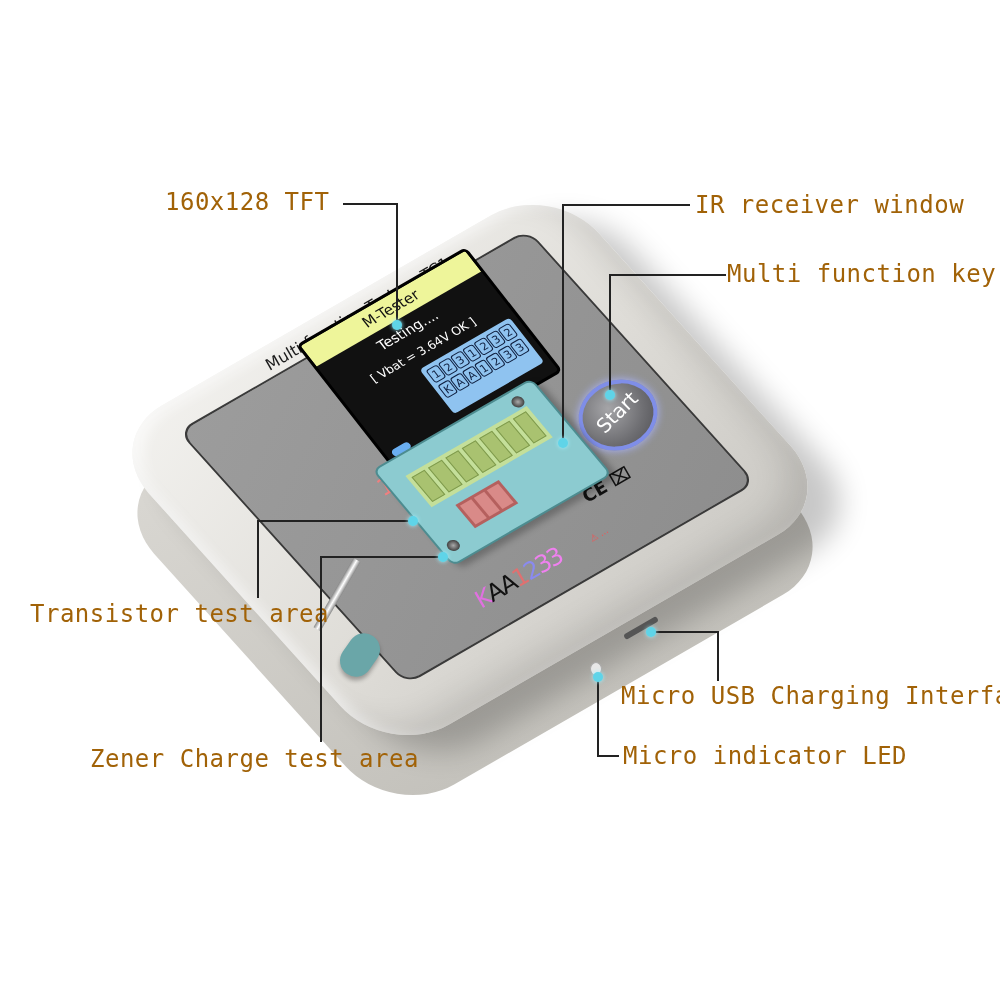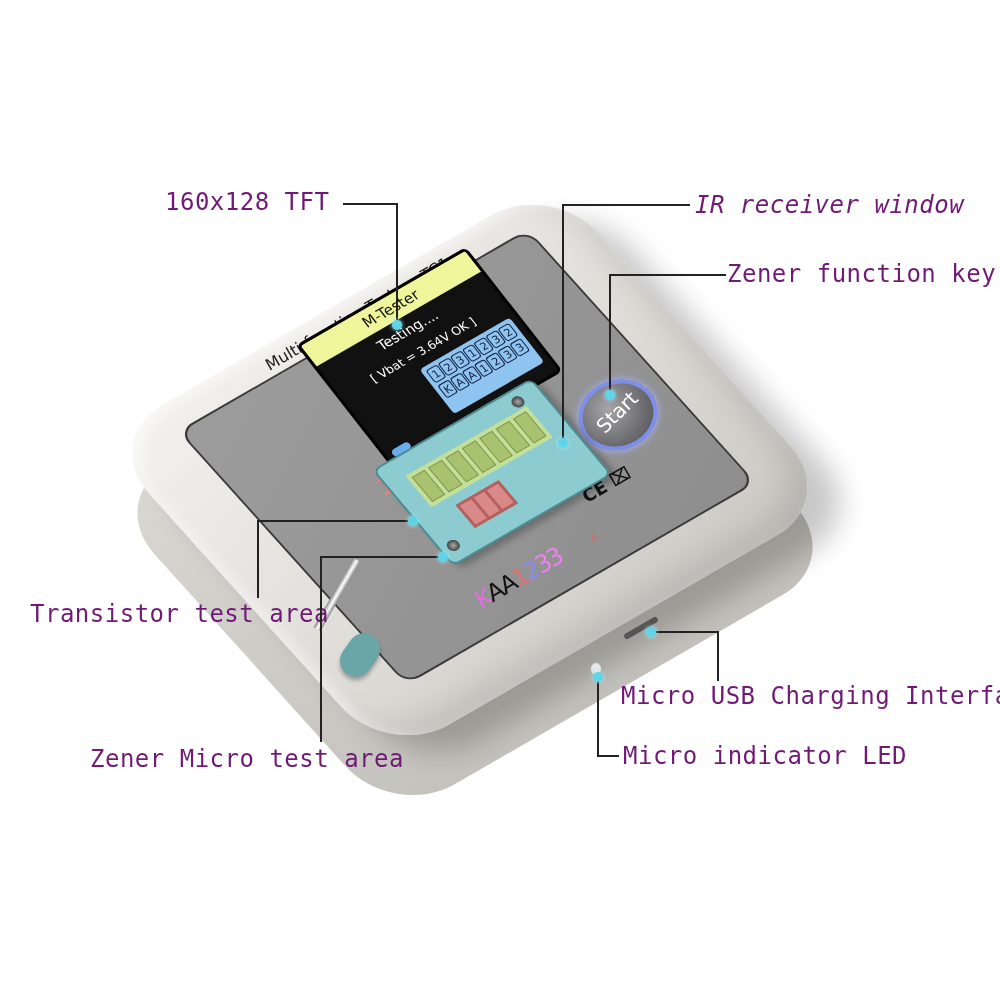--- a/index.html
+++ b/index.html
@@ -4,7 +4,7 @@
 <style>
   html, body { margin:0; padding:0; background:#ffffff; }
   body { width:1000px; height:1000px; position:relative; overflow:hidden; font-family:"DejaVu Sans Mono", monospace; }
-  .label { position:absolute; font-family:"DejaVu Sans Mono", monospace; font-size:24px; color:#701a75; white-space:nowrap; letter-spacing:0.5px; }
+  .label { position:absolute; font-family:"DejaVu Sans Mono", monospace; font-size:24px; color:#a16207; white-space:nowrap; letter-spacing:0.5px; }
   .line { position:absolute; background:#222; }
   .dot { position:absolute; width:10px; height:10px; border-radius:50%; background:#5fd4e8; box-shadow:0 0 4px #9ef0ff; }
 

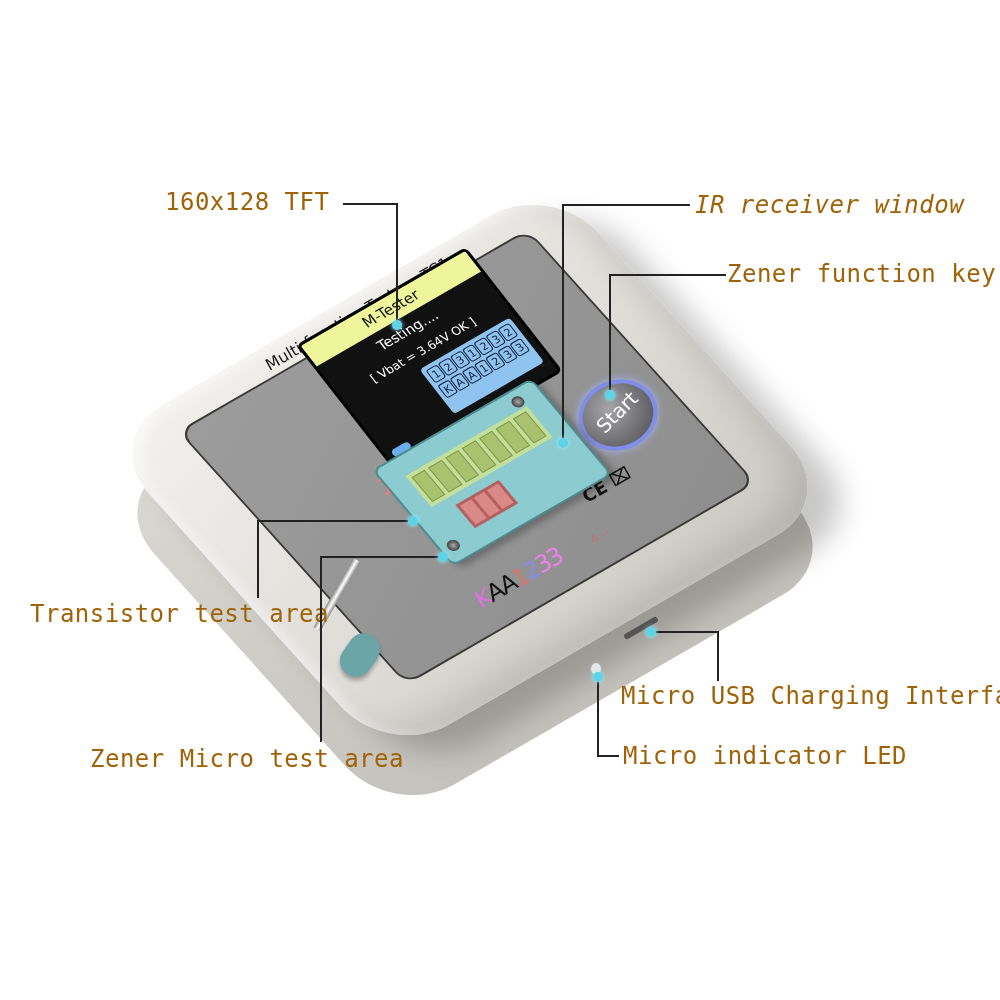--- a/index.html
+++ b/index.html
@@ -148,7 +148,7 @@
 <div class="line" style="left:396px; top:203px; width:2px; height:122px;"></div>
 <div class="dot" style="left:392px; top:320px;"></div>
 
-<div class="label" style="left:695px; top:191px;font-style:italic;">IR receiver window</div>
+<div class="label" style="left:695px; top:191px;">IR receiver window</div>
 <div class="line" style="left:562px; top:204px; width:128px; height:2px;"></div>
 <div class="line" style="left:562px; top:204px; width:2px; height:240px;"></div>
 <div class="dot" style="left:558px; top:438px;"></div>

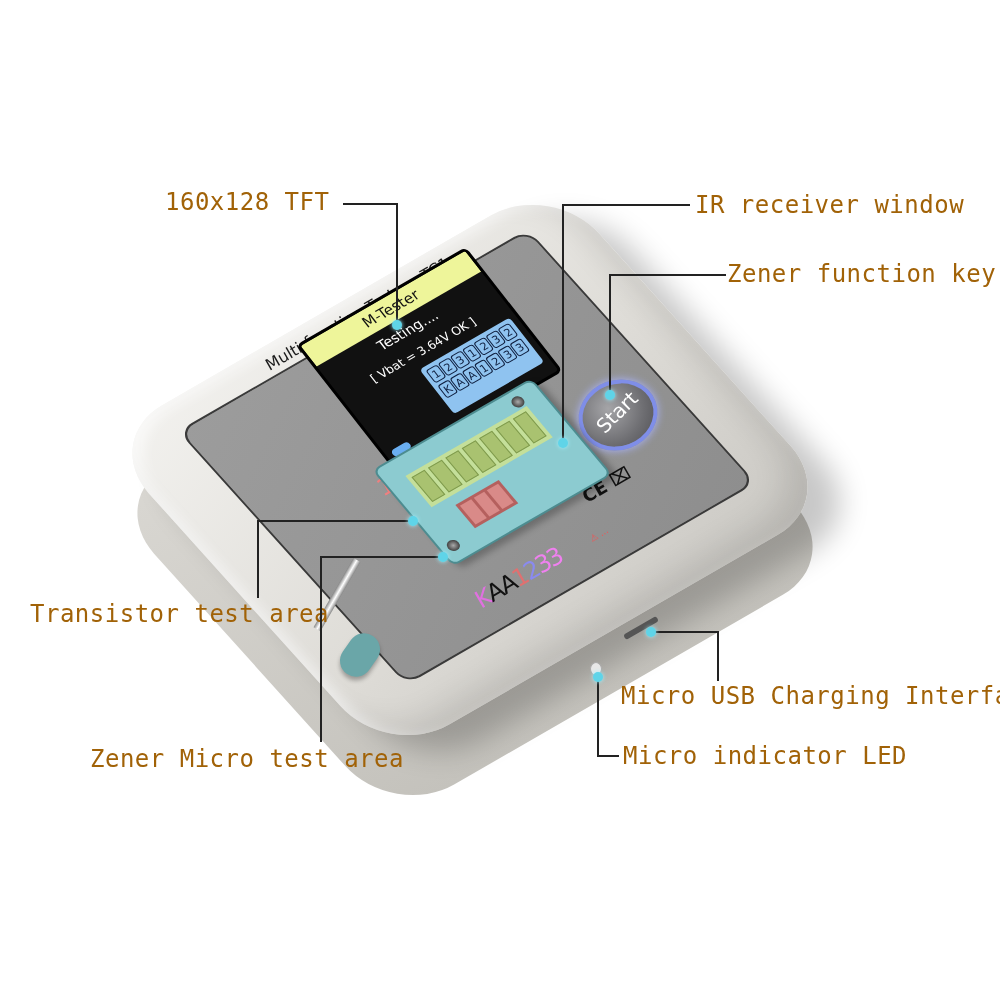--- a/index.html
+++ b/index.html
@@ -153,7 +153,7 @@
 <div class="line" style="left:562px; top:204px; width:2px; height:240px;"></div>
 <div class="dot" style="left:558px; top:438px;"></div>
 
-<div class="label" style="left:727px; top:260px;">Zener function key</div>
+<div class="label" style="left:727px; top:260px;">Multi function key</div>
 <div class="line" style="left:610px; top:274px; width:116px; height:2px;"></div>
 <div class="line" style="left:609px; top:274px; width:2px; height:120px;"></div>
 <div class="dot" style="left:605px; top:390px;"></div>

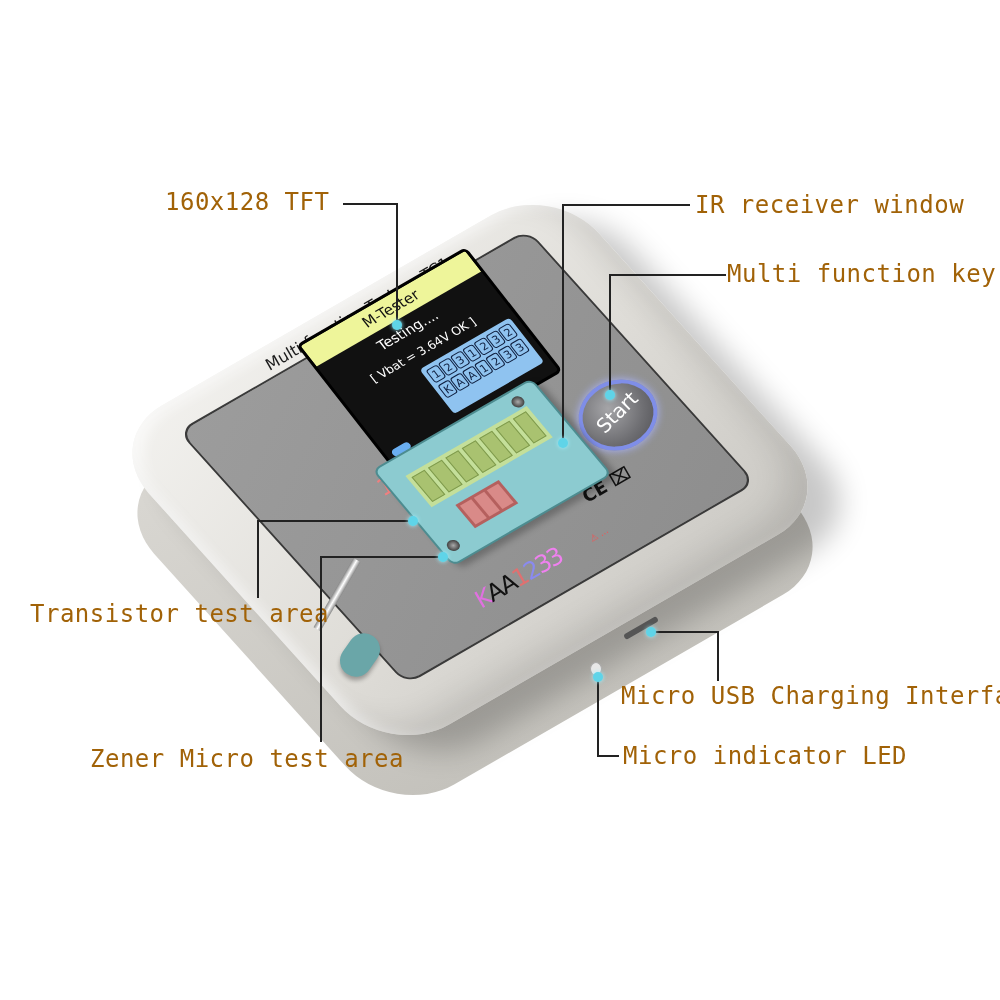--- a/index.html
+++ b/index.html
@@ -163,7 +163,7 @@
 <div class="line" style="left:257px; top:520px; width:2px; height:78px;"></div>
 <div class="dot" style="left:408px; top:516px;"></div>
 
-<div class="label" style="left:90px; top:745px;">Zener Micro test area</div>
+<div class="label" style="left:90px; top:745px;">Zener Charge test area</div>
 <div class="line" style="left:321px; top:556px; width:120px; height:2px;"></div>
 <div class="line" style="left:320px; top:556px; width:2px; height:186px;"></div>
 <div class="dot" style="left:438px; top:552px;"></div>

